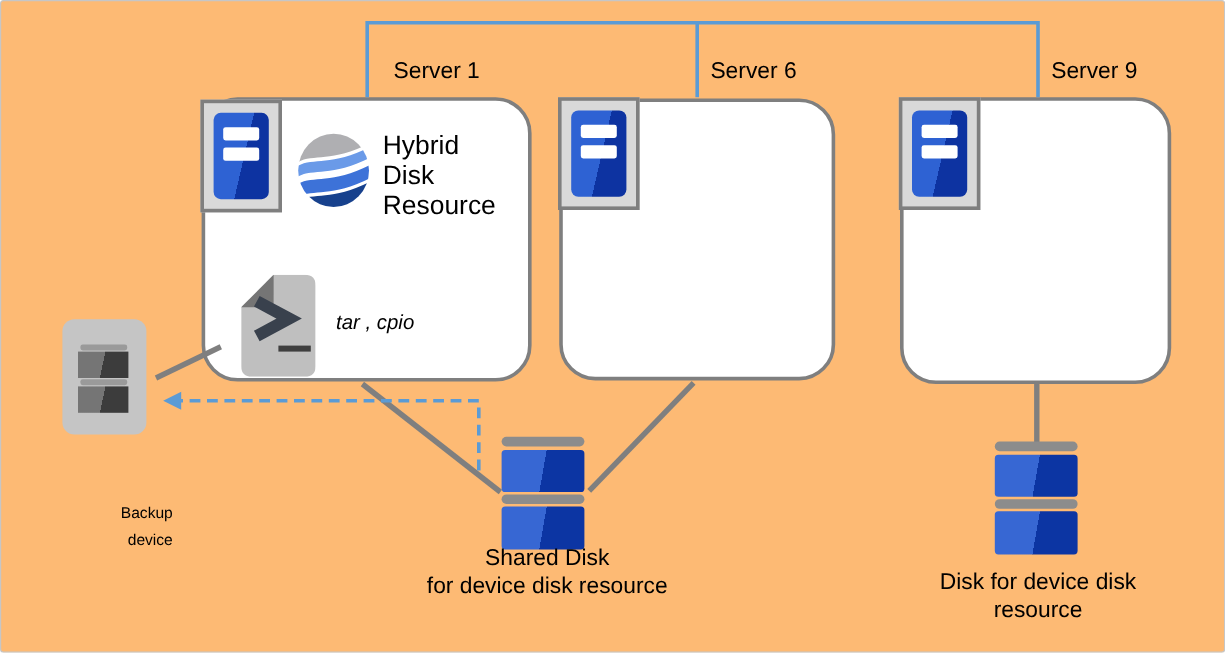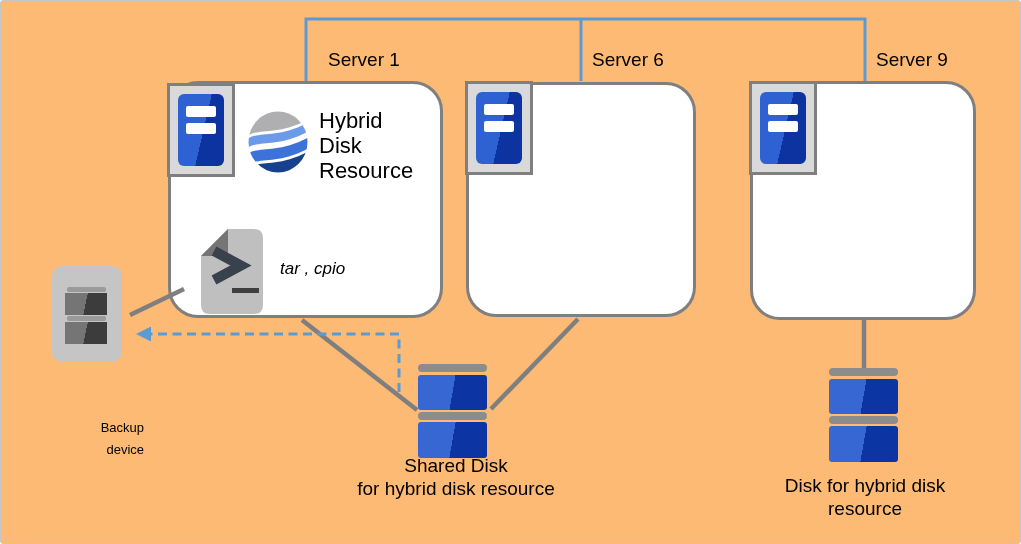--- a/index.html
+++ b/index.html
@@ -139,7 +139,7 @@
   </div>
   <div class="disk-label lbl-shared">
     <div>Shared Disk</div>
-    <div>for hybrid disk resource</div>
+    <div>for device disk resource</div>
   </div>
 
   <div class="disk-icon disk-s3">

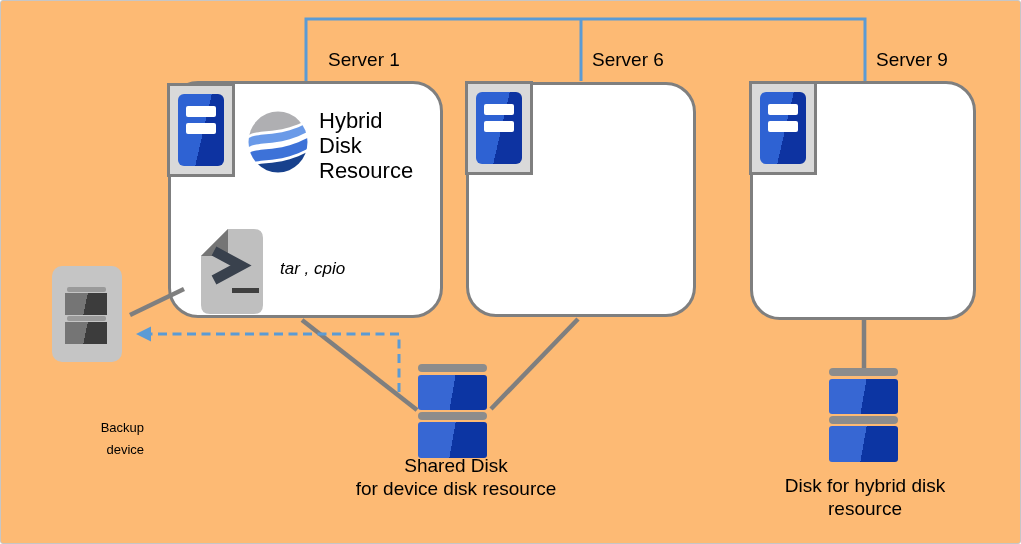--- a/index.html
+++ b/index.html
@@ -149,7 +149,7 @@
     <div class="platter platter2"></div>
   </div>
   <div class="disk-label lbl-disk3">
-    <div>Disk for hybrid disk</div>
+    <div>Disk for device disk</div>
     <div>resource</div>
   </div>
 

